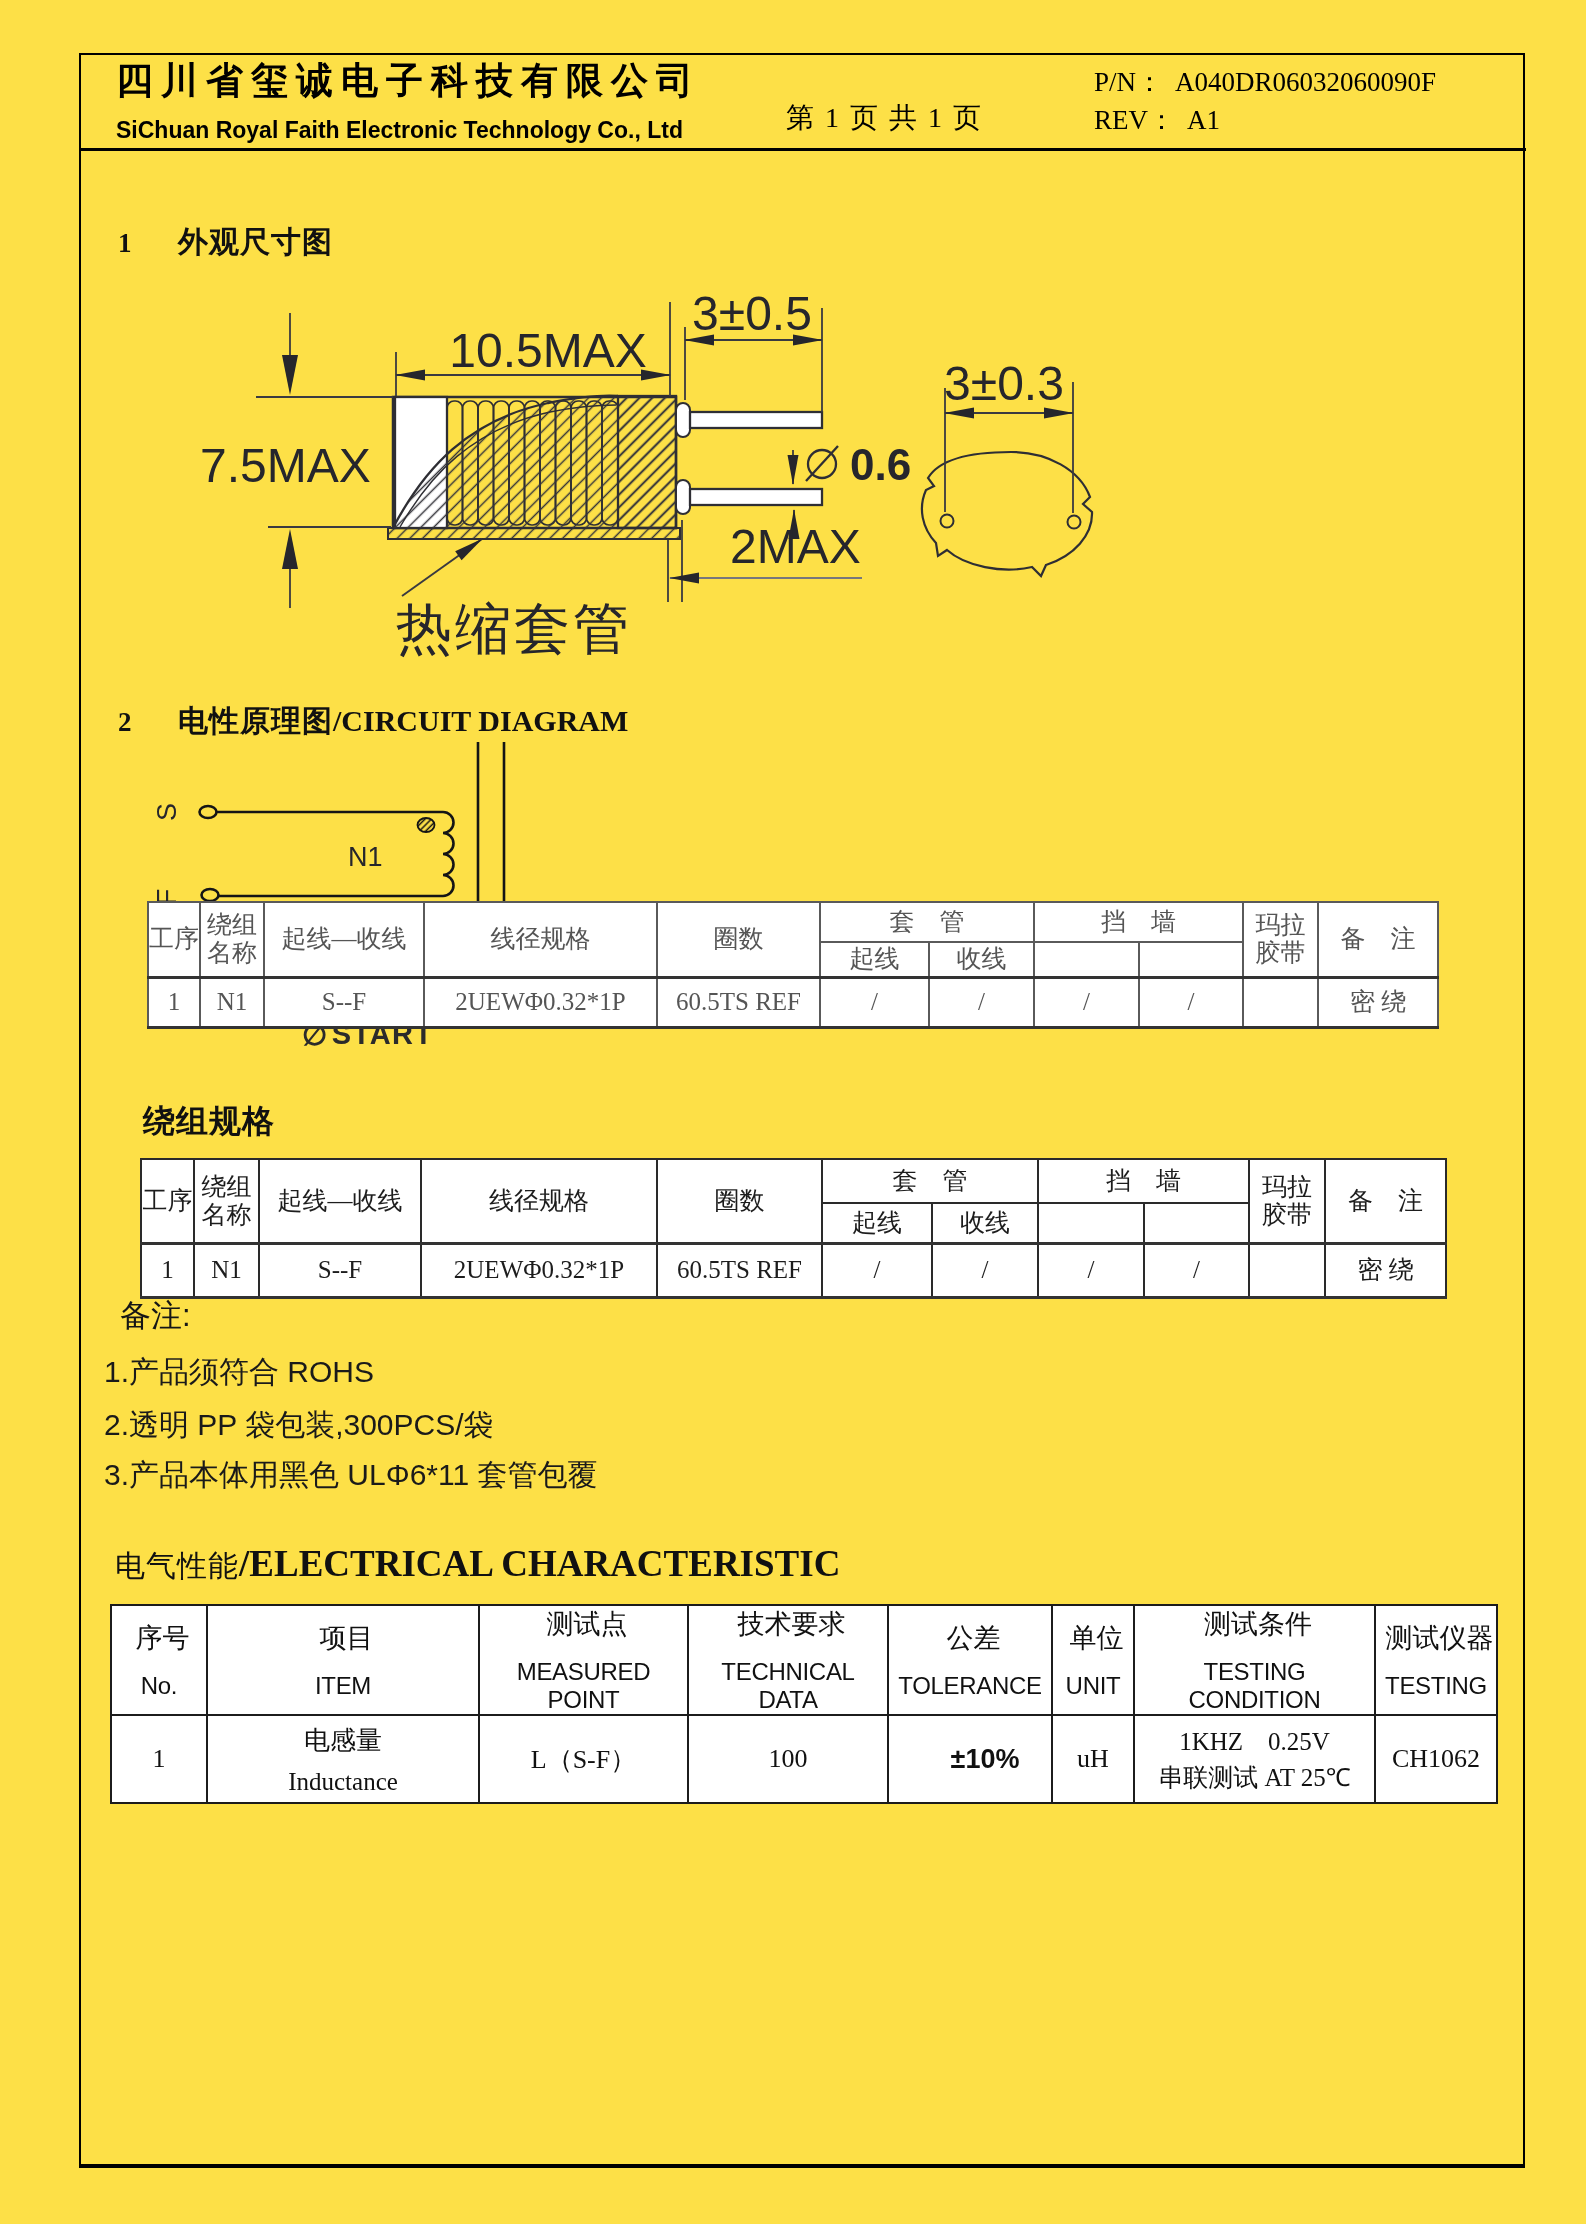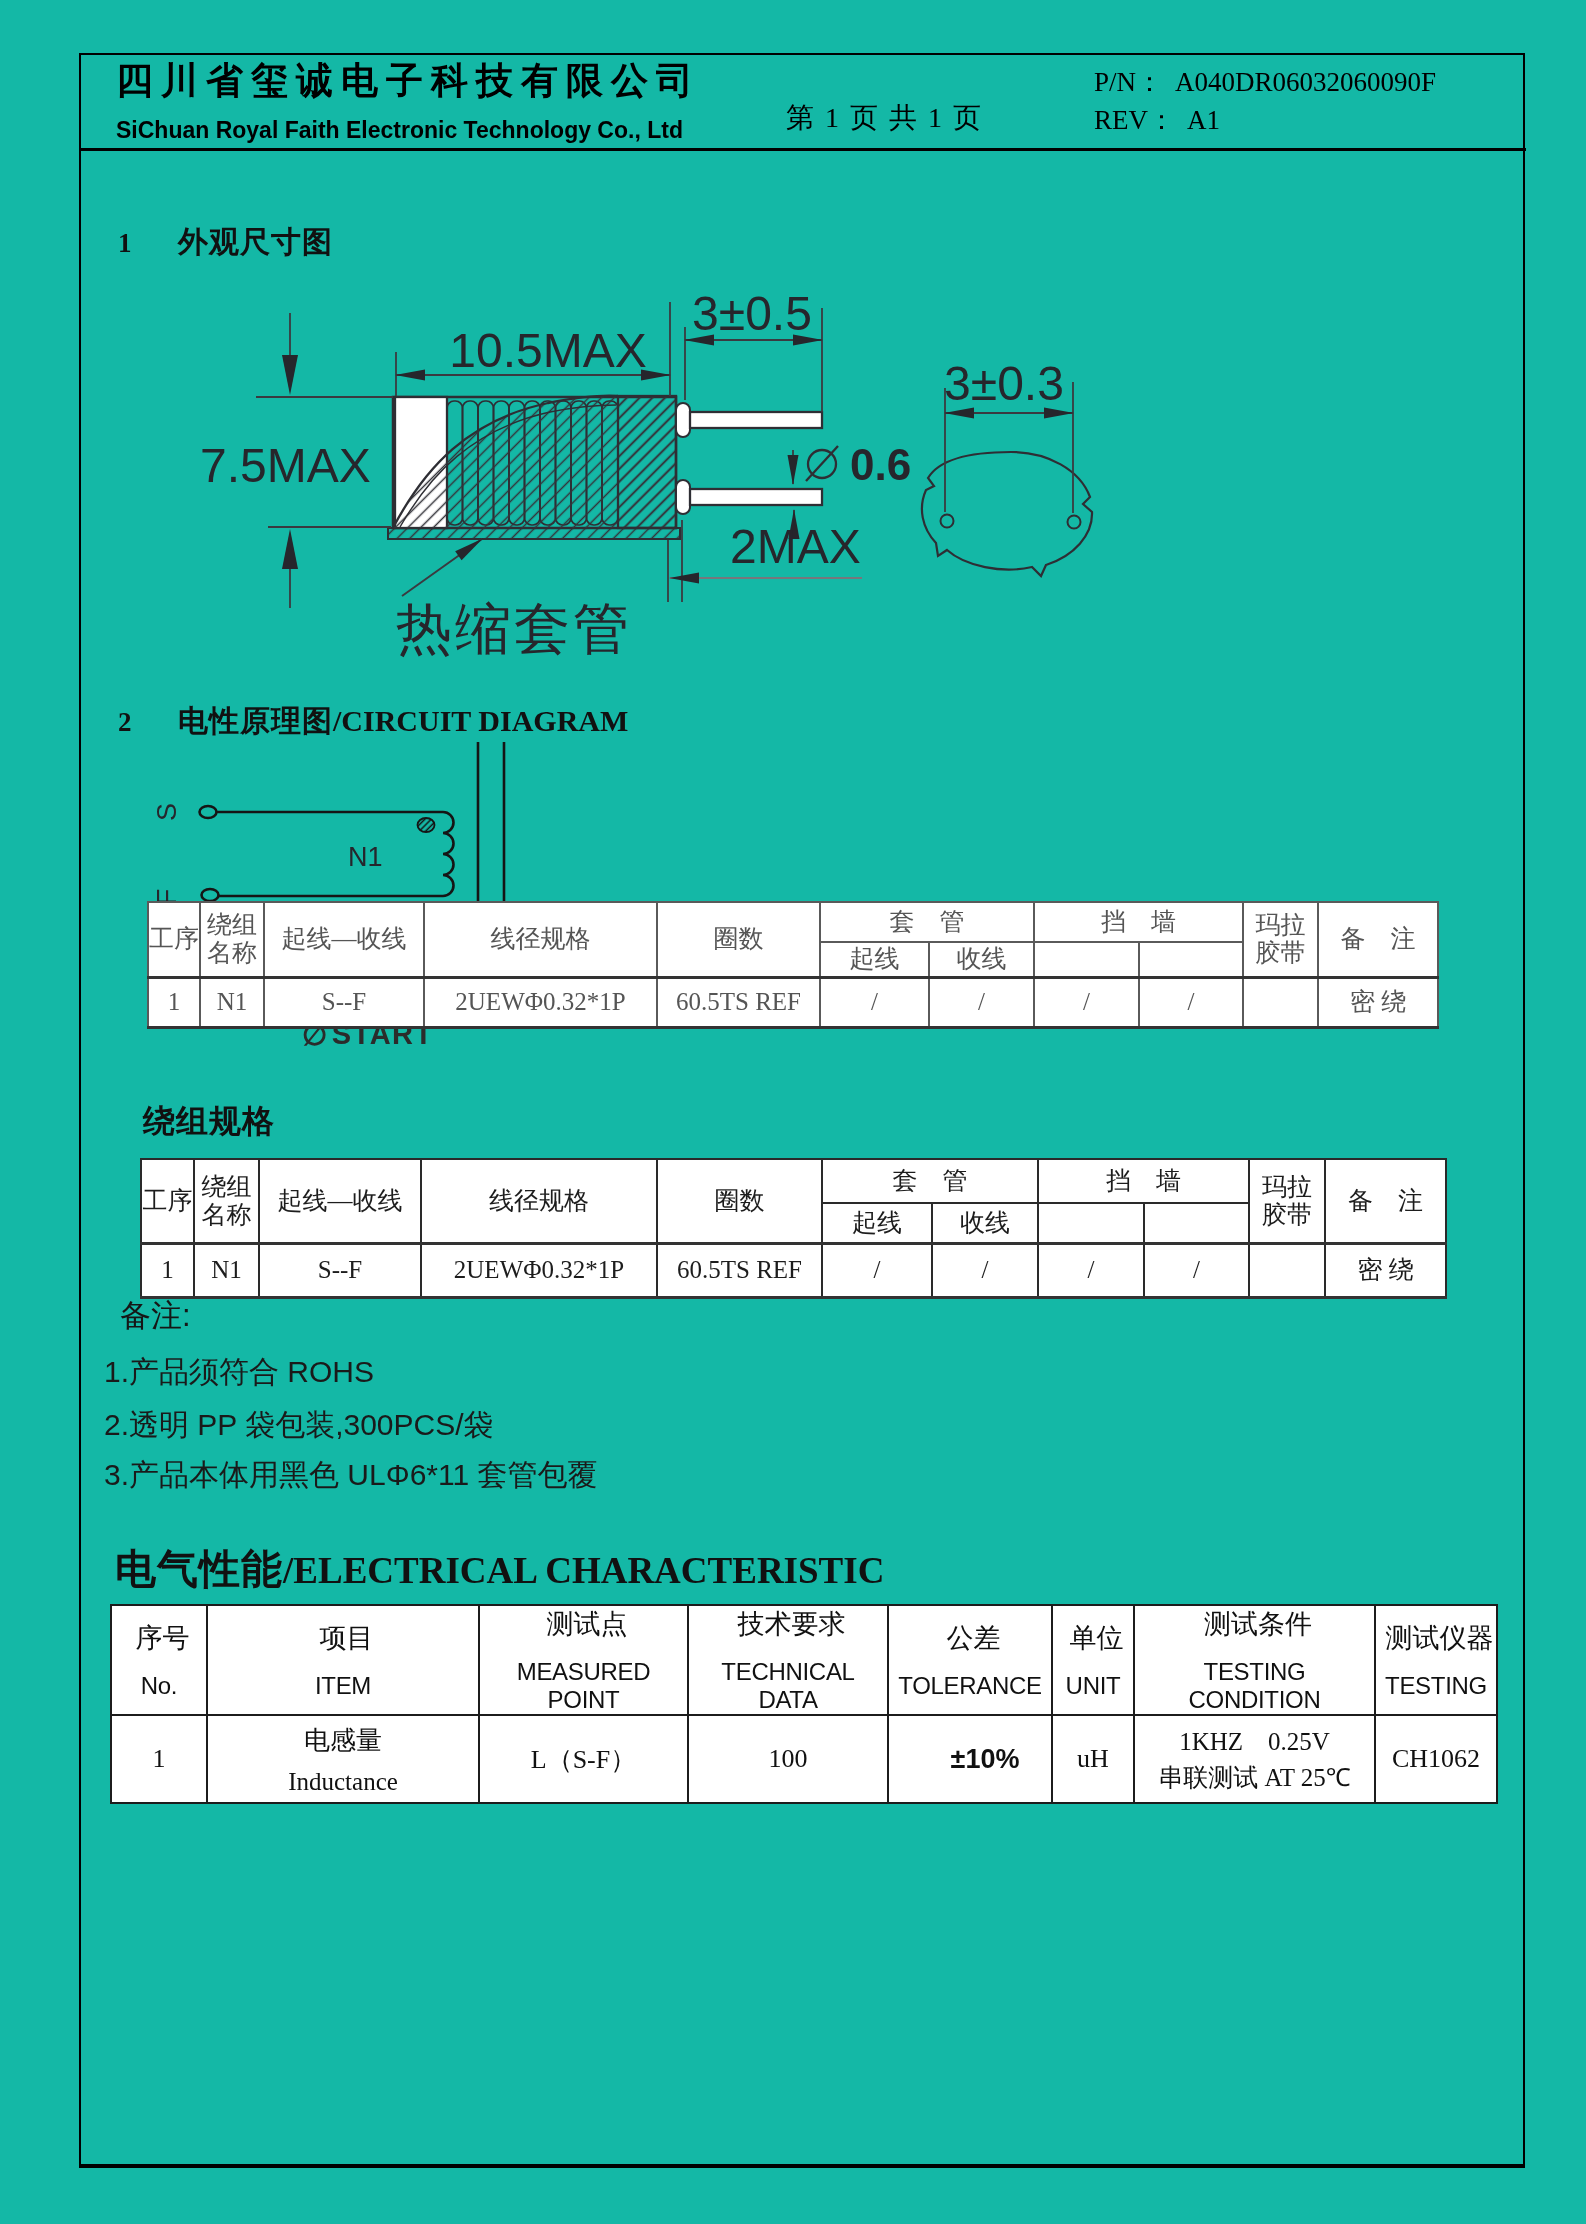--- a/index.html
+++ b/index.html
@@ -3,7 +3,7 @@
 <meta charset="utf-8">
 <style>
   html,body{margin:0;padding:0;background:#e8e8e8;}
-  .page{position:relative;width:1586px;height:2224px;background:#14b8a6;overflow:hidden;
+  .page{position:relative;width:1586px;height:2224px;background:#fde047;overflow:hidden;
         font-family:"Liberation Sans",sans-serif;color:#111;}
   .abs{position:absolute;}
   .serif{font-family:"Liberation Serif",serif;}

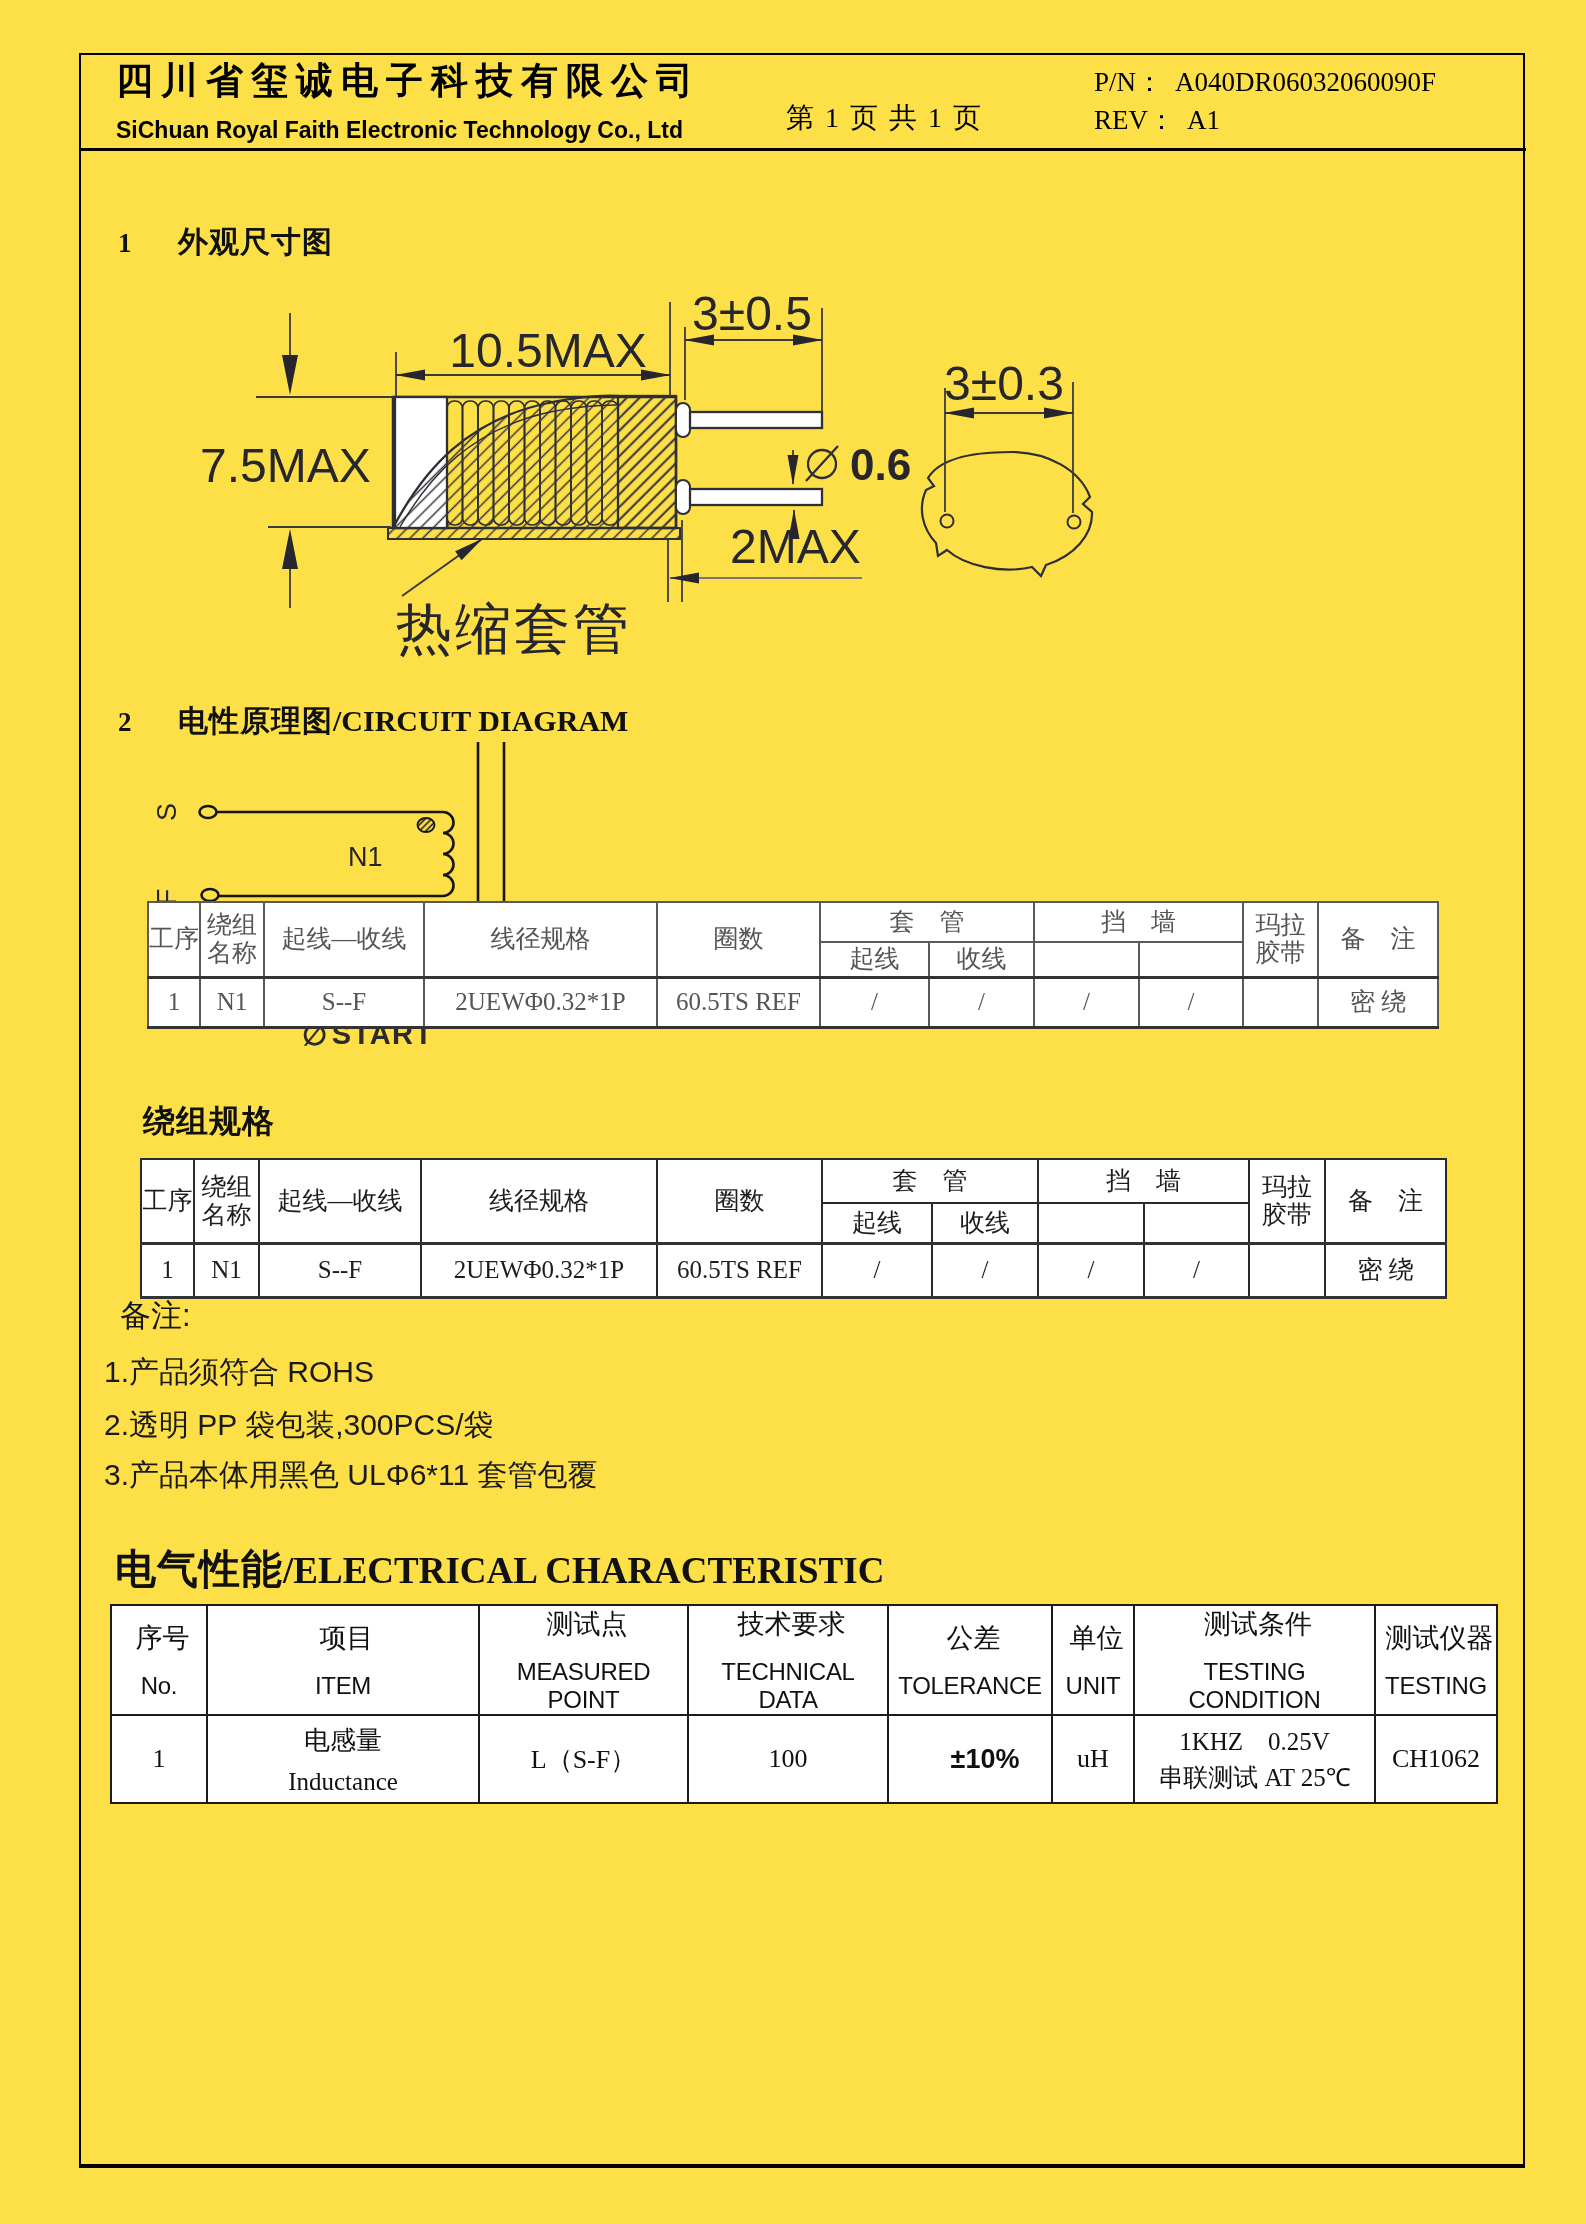--- a/index.html
+++ b/index.html
@@ -26,7 +26,7 @@
   .sub-head{display:flex;align-items:baseline;white-space:nowrap;}
   .sub-cn{font-weight:bold;font-size:32px;letter-spacing:1px;}
   .sub-en{font-family:"Liberation Serif",serif;font-weight:bold;font-size:31px;}
-  .big-cn{font-weight:bold;font-size:41px;letter-spacing:1px;}
+  .big-cn{font-weight:normal;font-size:30px;letter-spacing:1px;}
   .big-en{font-family:"Liberation Serif",serif;font-weight:bold;font-size:37px;}
 
   

